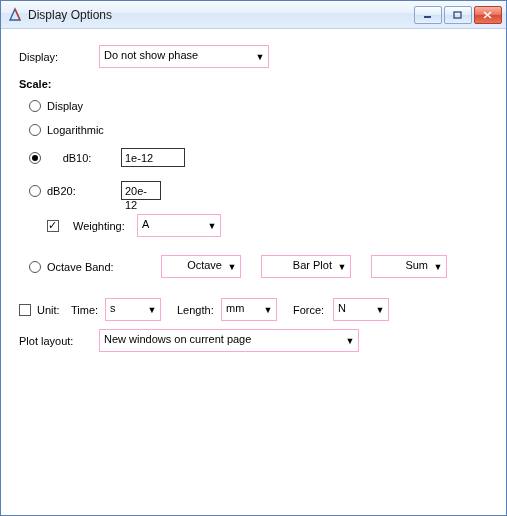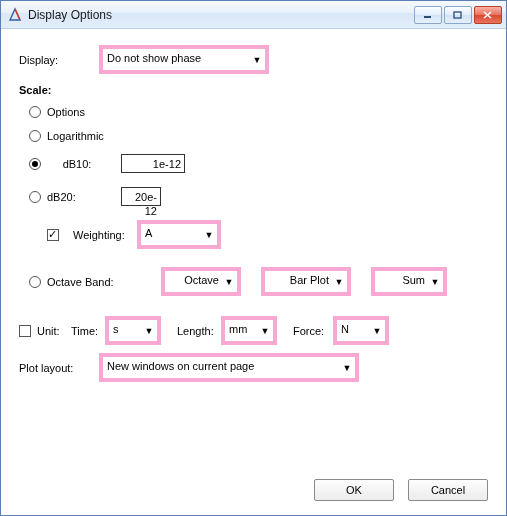--- a/index.html
+++ b/index.html
@@ -64,7 +64,7 @@
   }
   .select-wrap {
     position: relative; display:inline-block; background:#fff;
-    border:4px solid #f9a8d4; height:29px;
+    border:1px solid #f9a8d4; height:23px;
   }
   .select-wrap .val {
     padding: 2px 18px 2px 4px; line-height:14px; display:block; white-space:nowrap; text-align:left;

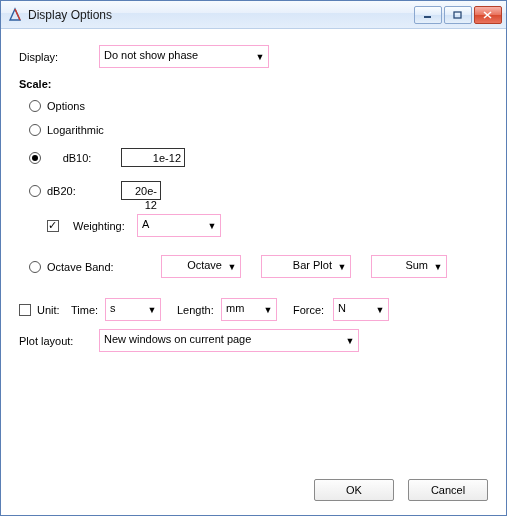--- a/index.html
+++ b/index.html
@@ -146,7 +146,7 @@
 
     <div class="row indent1" style="margin-bottom:12px;">
       <span class="radio"></span>
-      <span class="lbl">Options</span>
+      <span class="lbl">Display</span>
     </div>
 
     <div class="row indent1" style="margin-bottom:12px;">

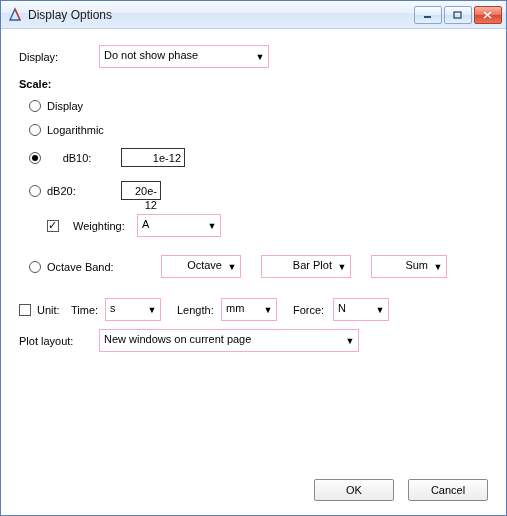--- a/index.html
+++ b/index.html
@@ -76,7 +76,7 @@
     color:#000; font-size:9px;
   }
   .txt-in {
-    border:1px solid #333; height:19px; padding:2px 3px; background:#fff; text-align:right;
+    border:1px solid #333; height:19px; padding:2px 3px; background:#fff; text-align:left;
     display:inline-block; line-height:14px;
   }
   .radio, .check {

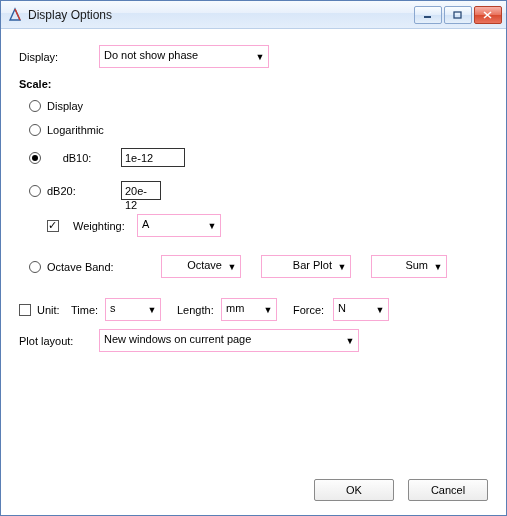--- a/index.html
+++ b/index.html
@@ -229,10 +229,6 @@
       </span>
     </div>
 
-    <div class="footer">
-      <span class="btn">OK</span>
-      <span class="btn">Cancel</span>
-    </div>
 
   </div>
 </div>

